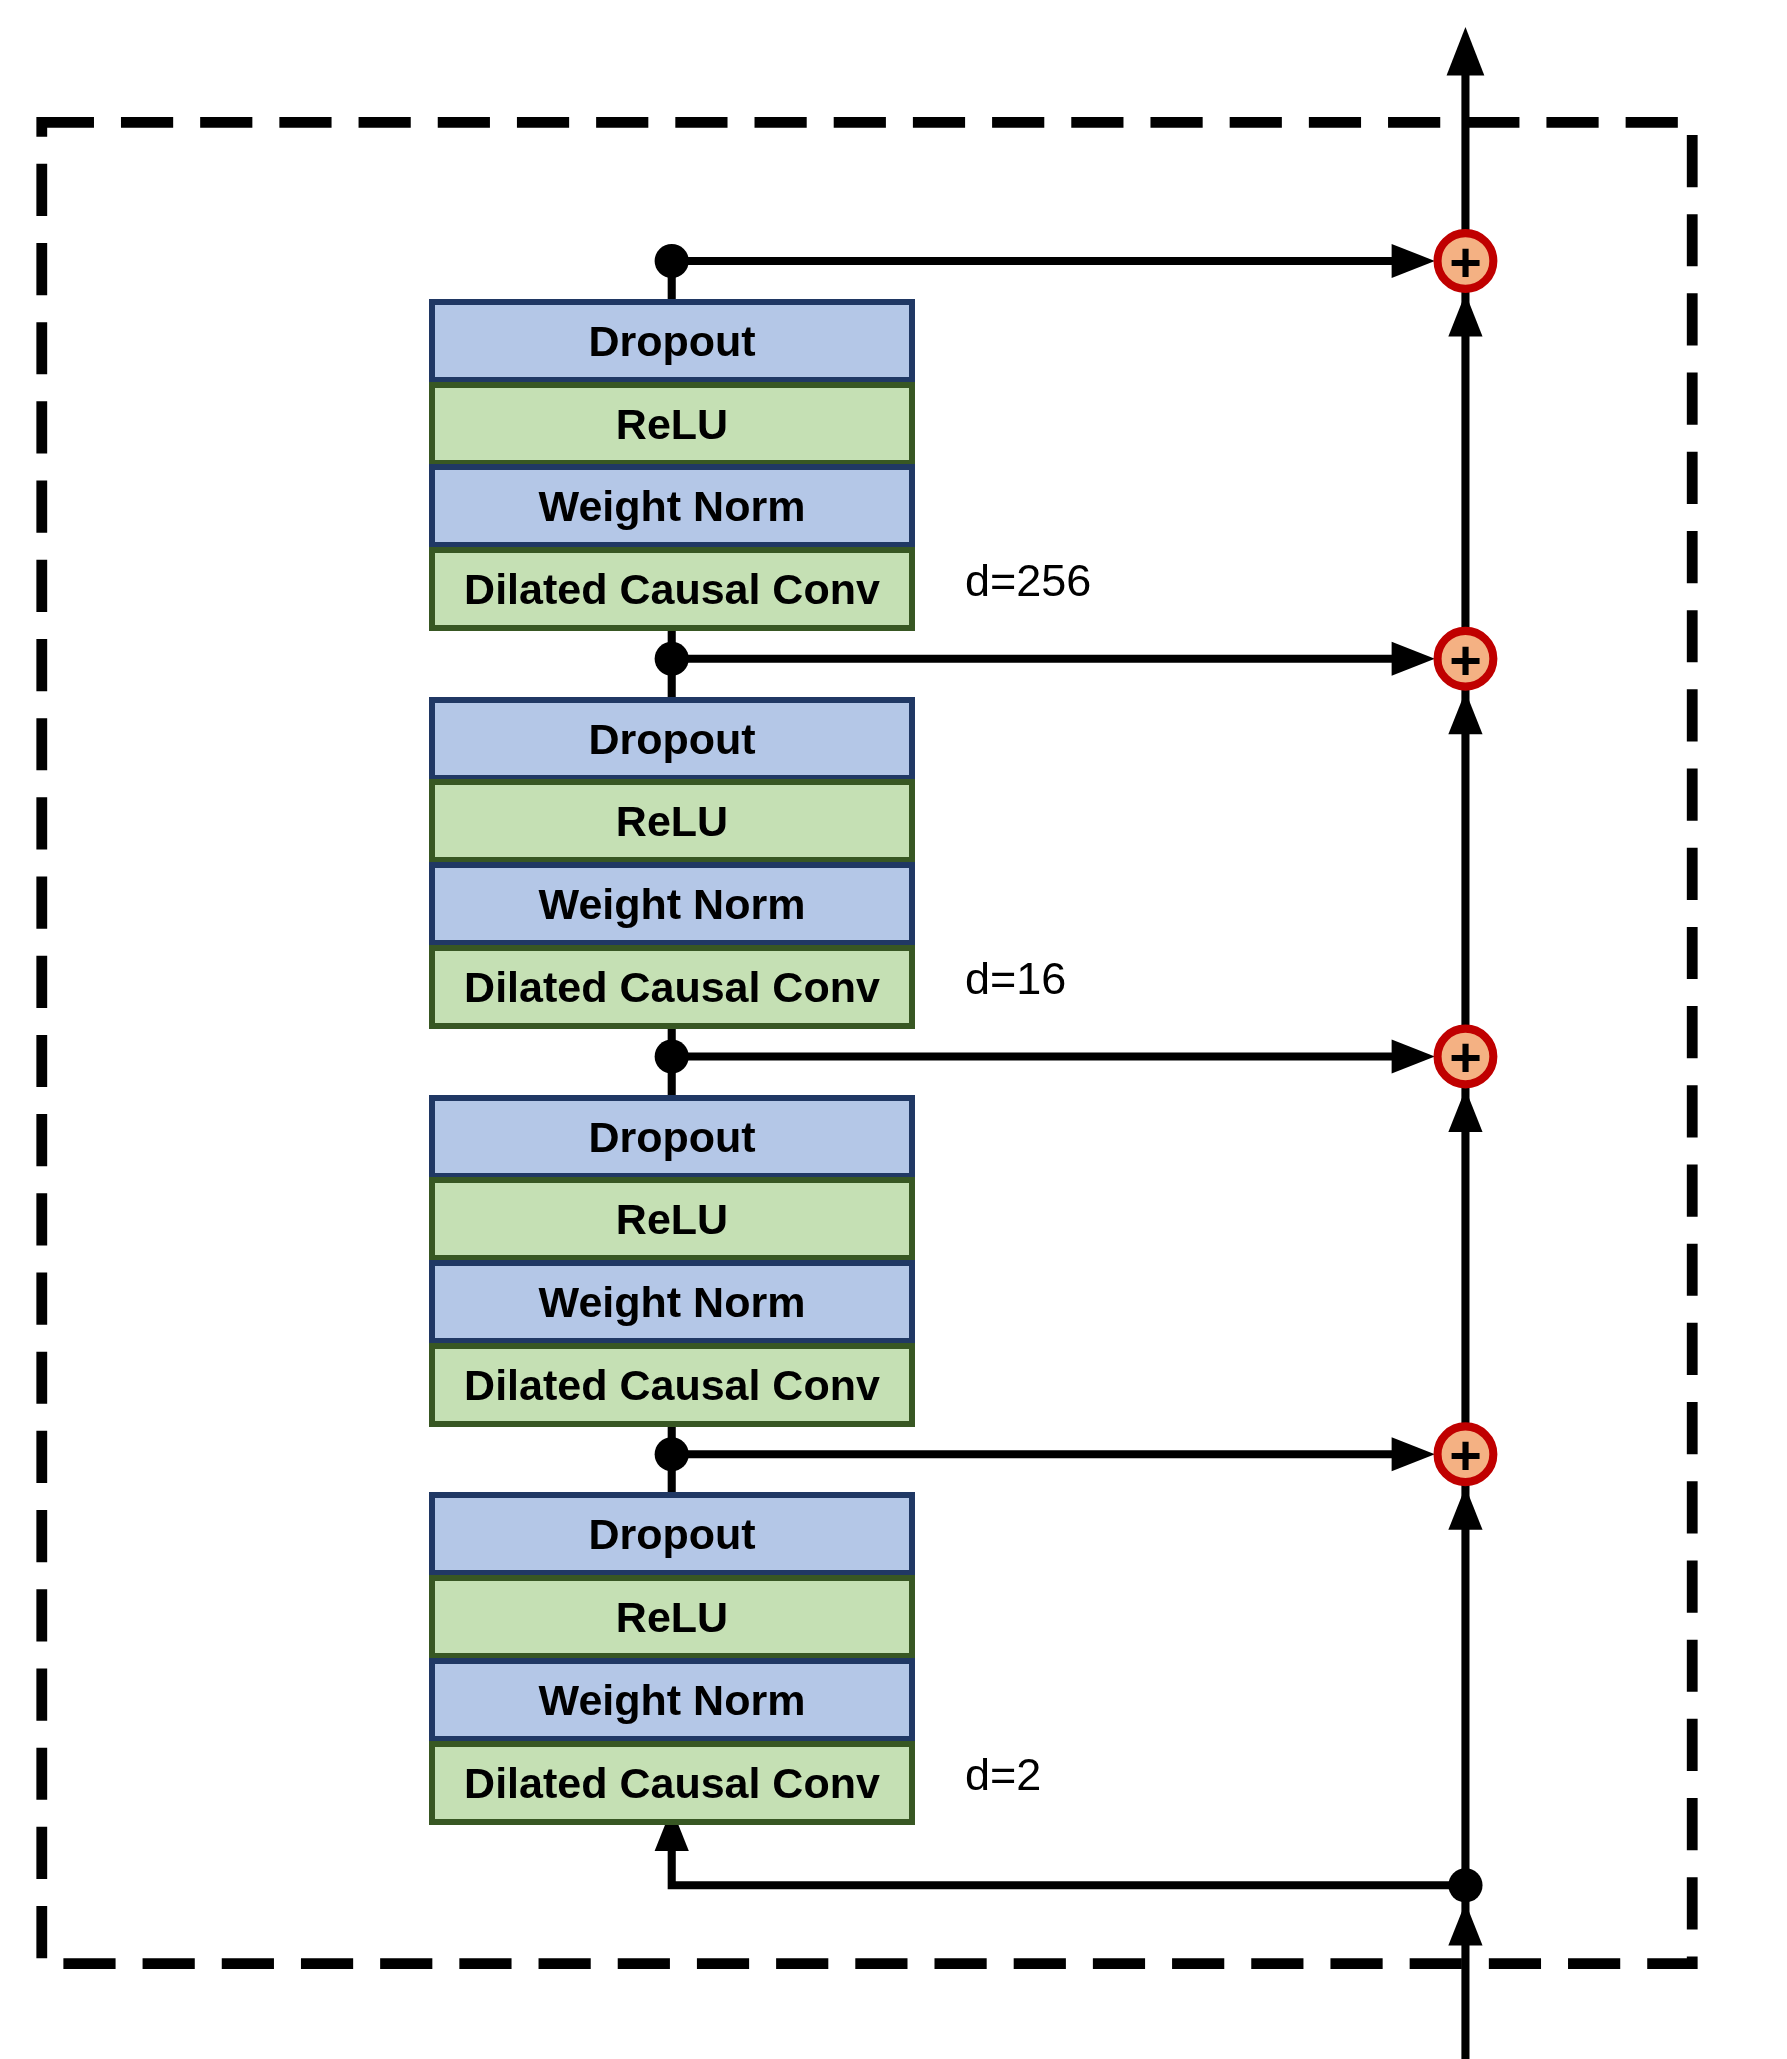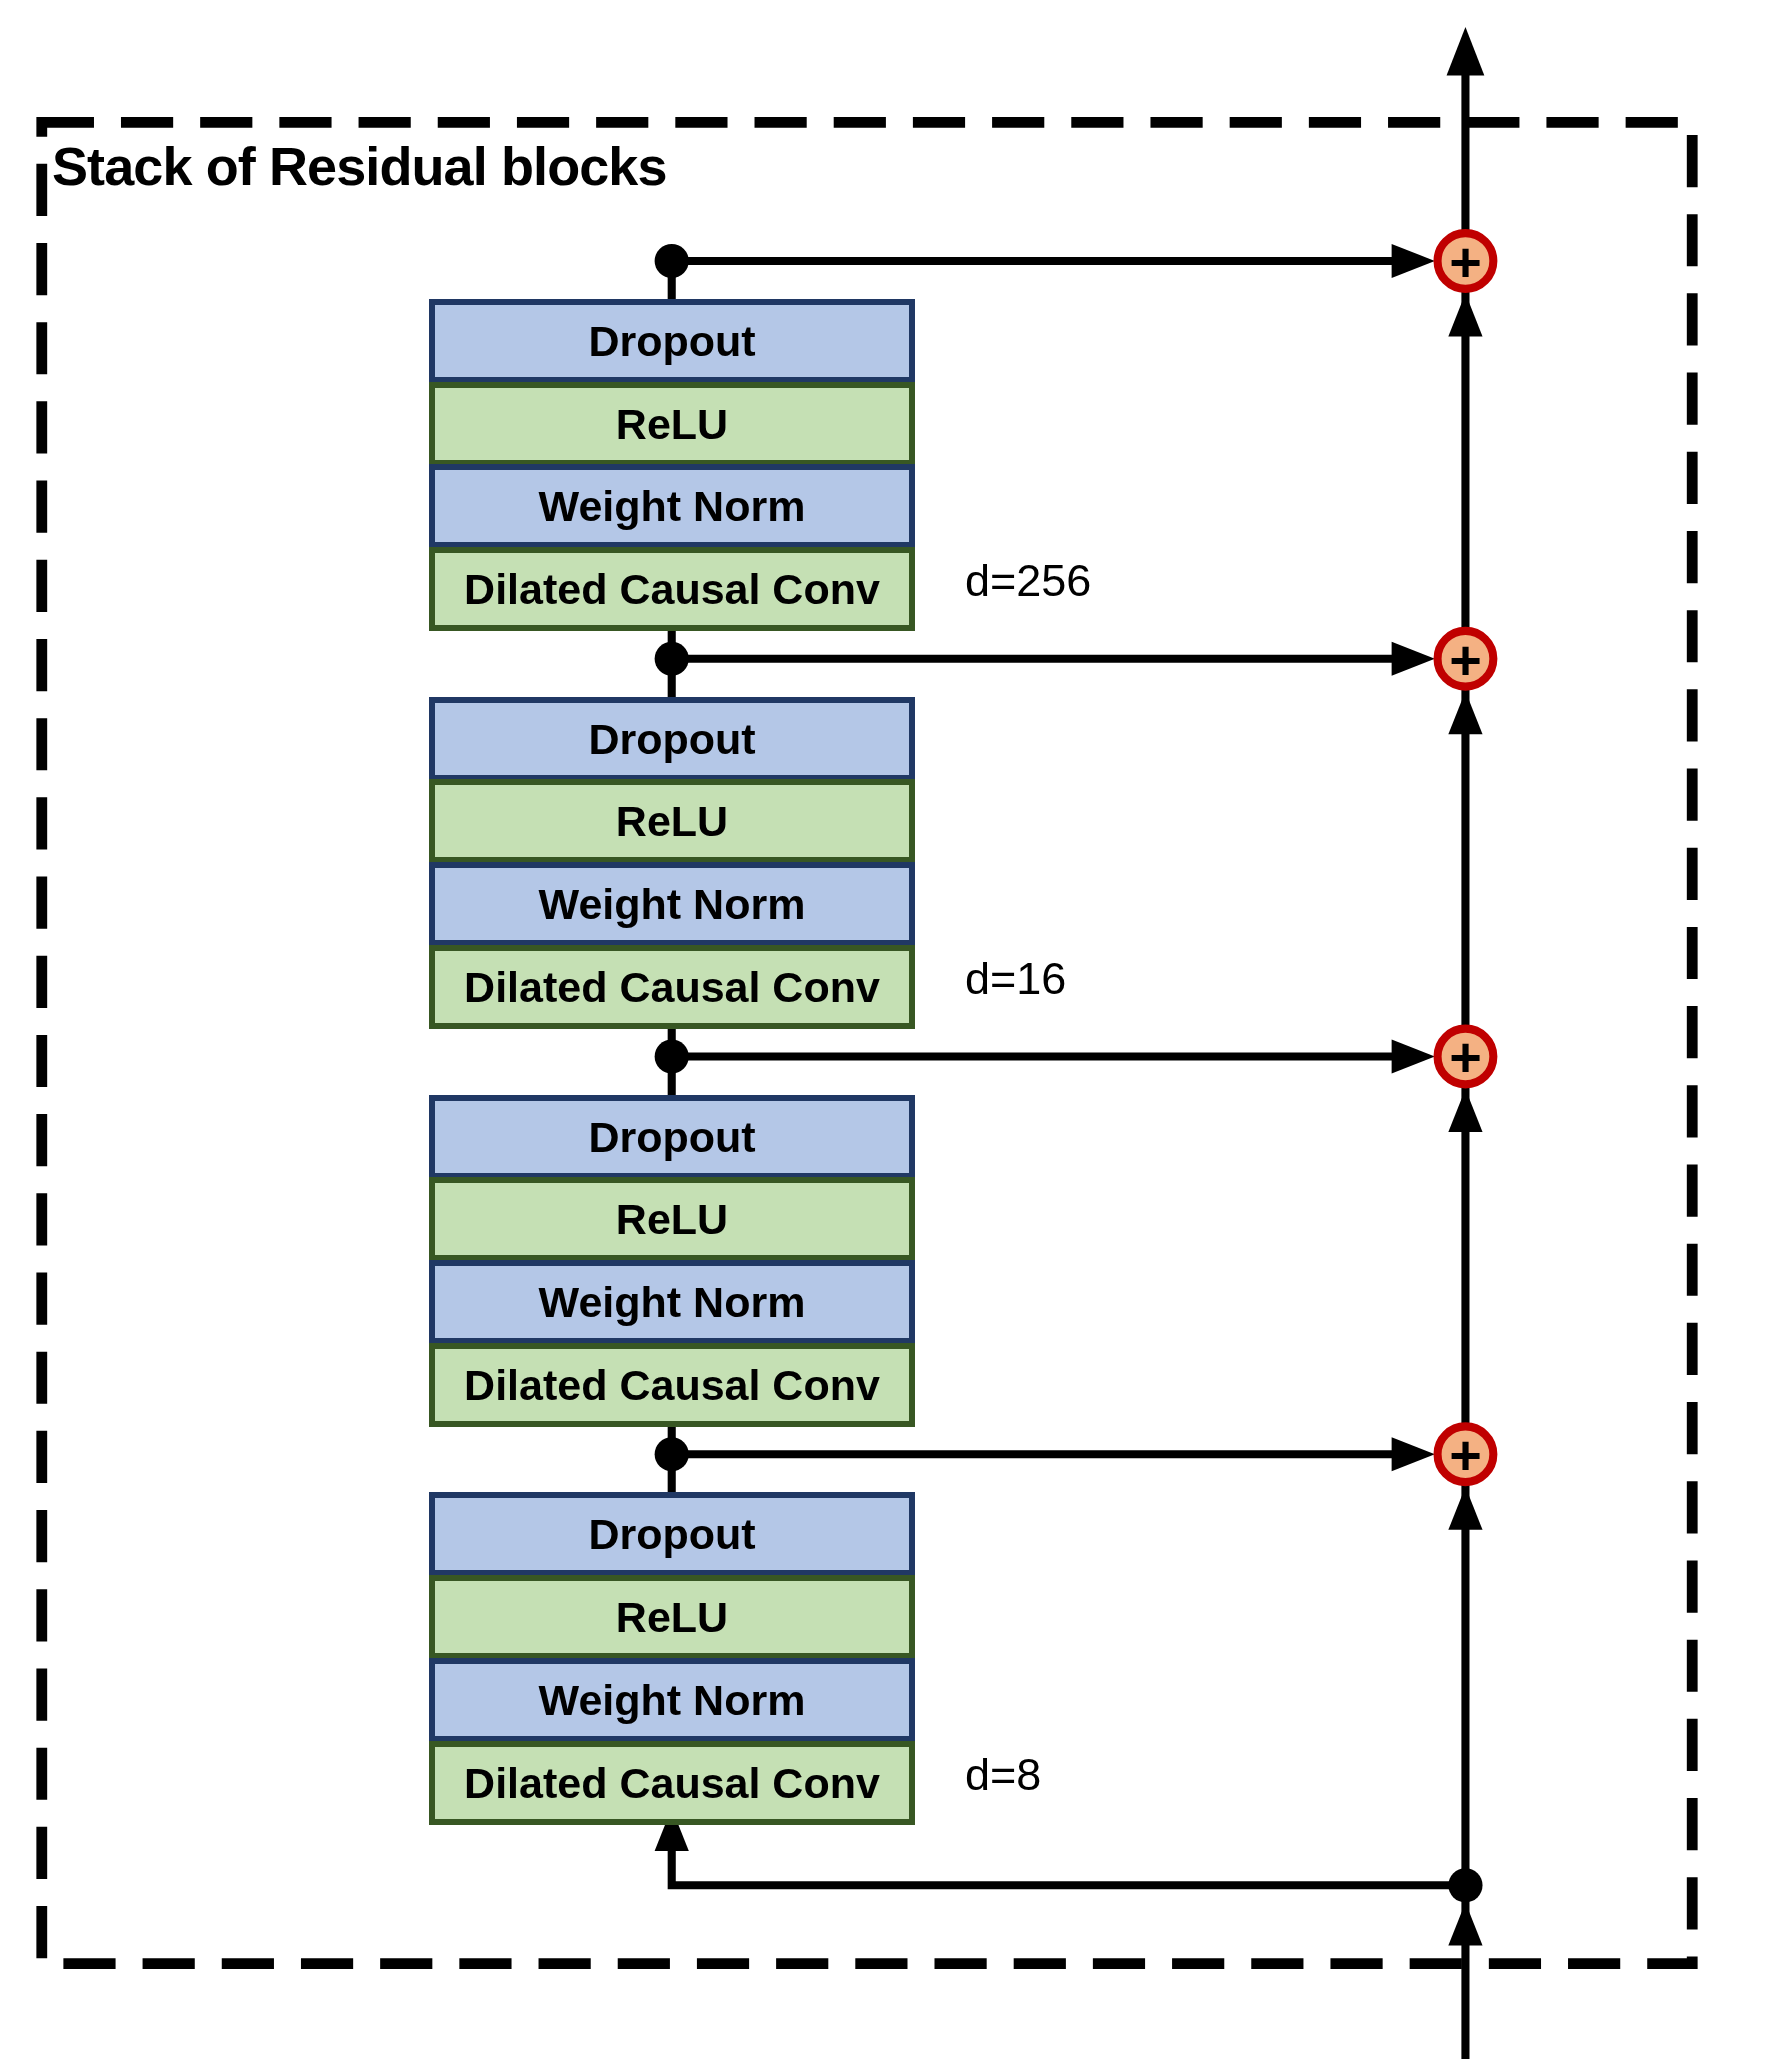--- a/index.html
+++ b/index.html
@@ -111,7 +111,6 @@
     </g>
   </svg>
 
-  <div class="diagram-title">Stack of Residual blocks</div>
 
   <div class="layer-box blue" style="top:299px">Dropout</div>
   <div class="layer-box green" style="top:382px">ReLU</div>

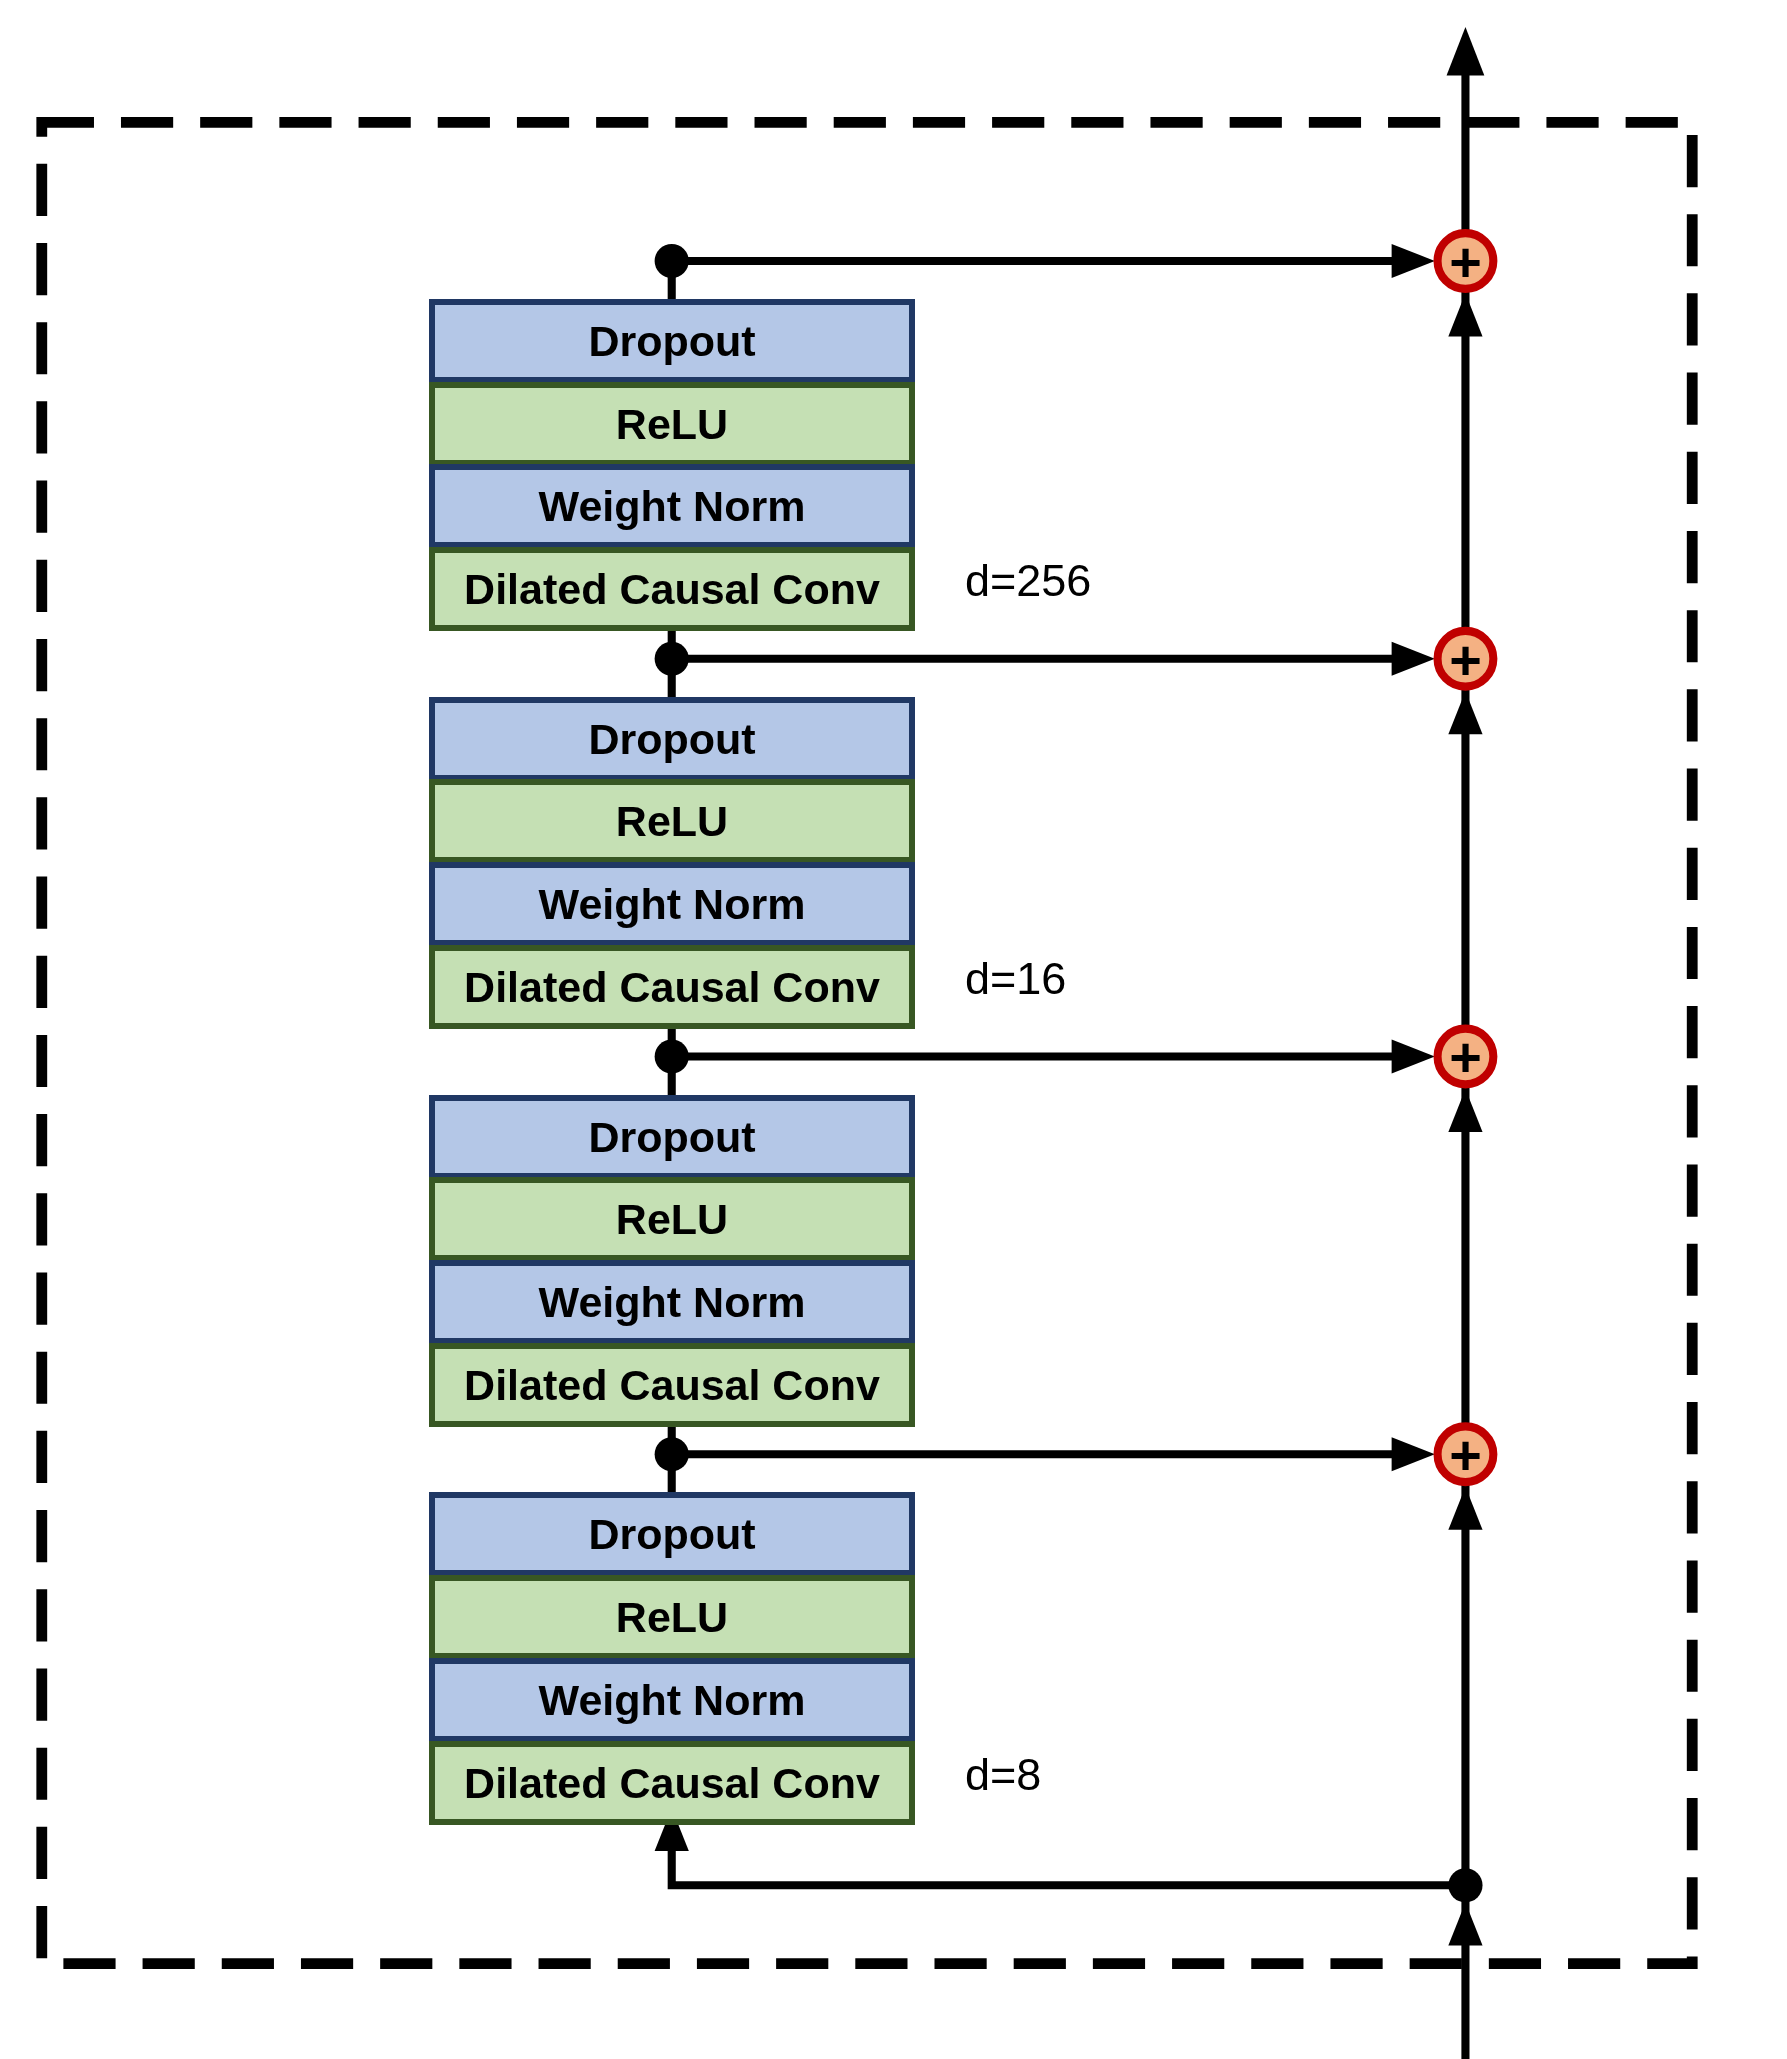--- a/index.html
+++ b/index.html
@@ -133,7 +133,7 @@
   <div class="layer-box green" style="top:1575px">ReLU</div>
   <div class="layer-box blue" style="top:1658px">Weight Norm</div>
   <div class="layer-box green" style="top:1741px">Dilated Causal Conv</div>
-  <div class="dilation-label" style="top:1741px">d=8</div>
+  <div class="dilation-label" style="top:1741px">d=2</div>
 
 </div>
 

